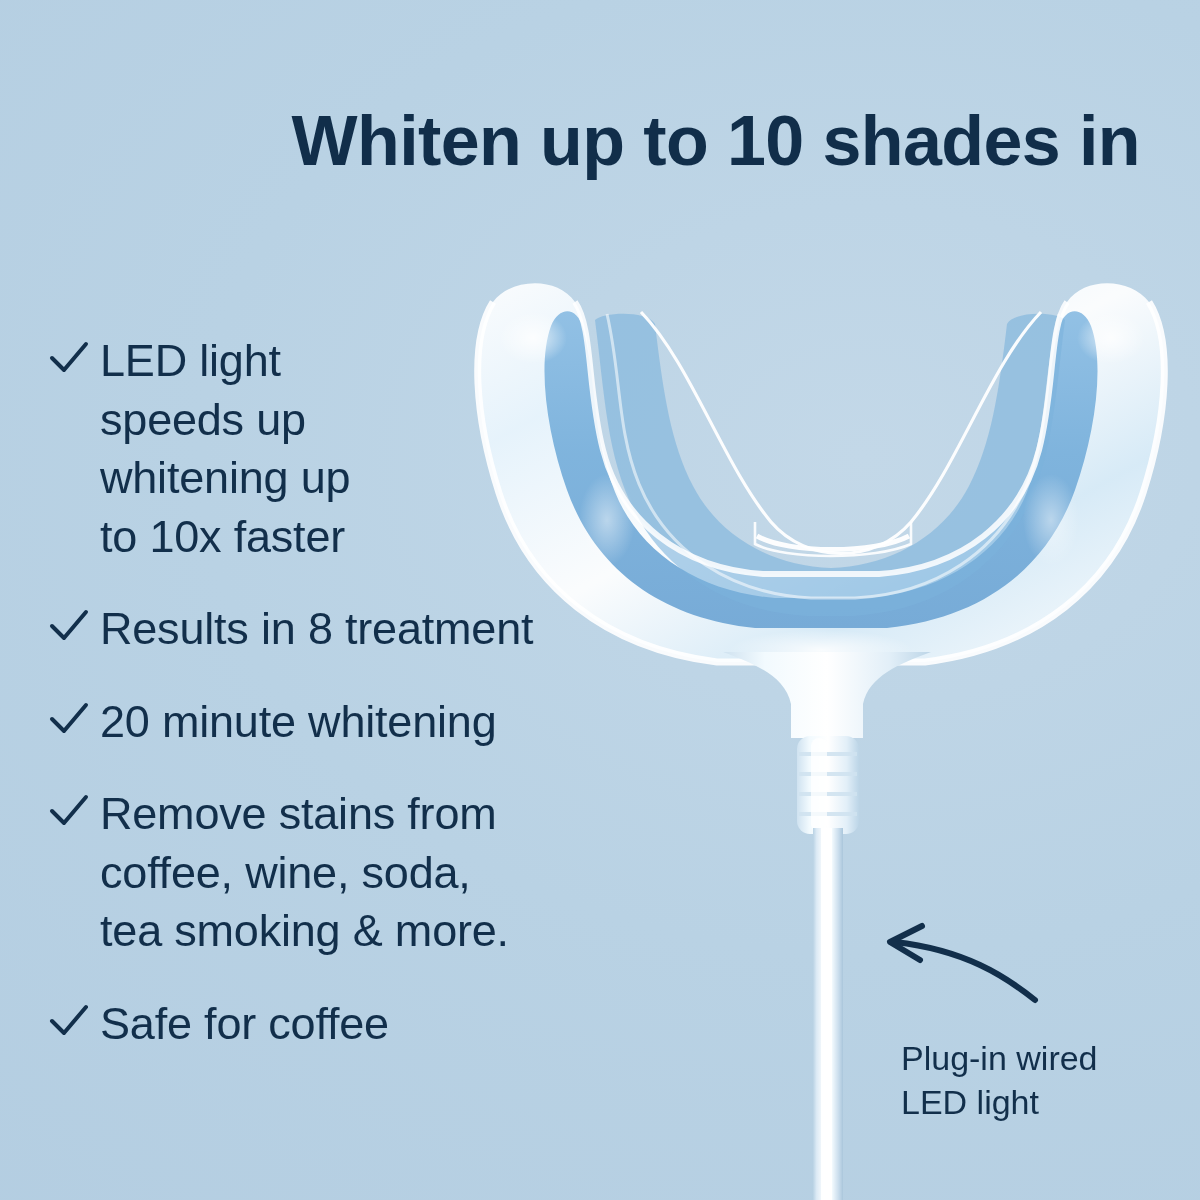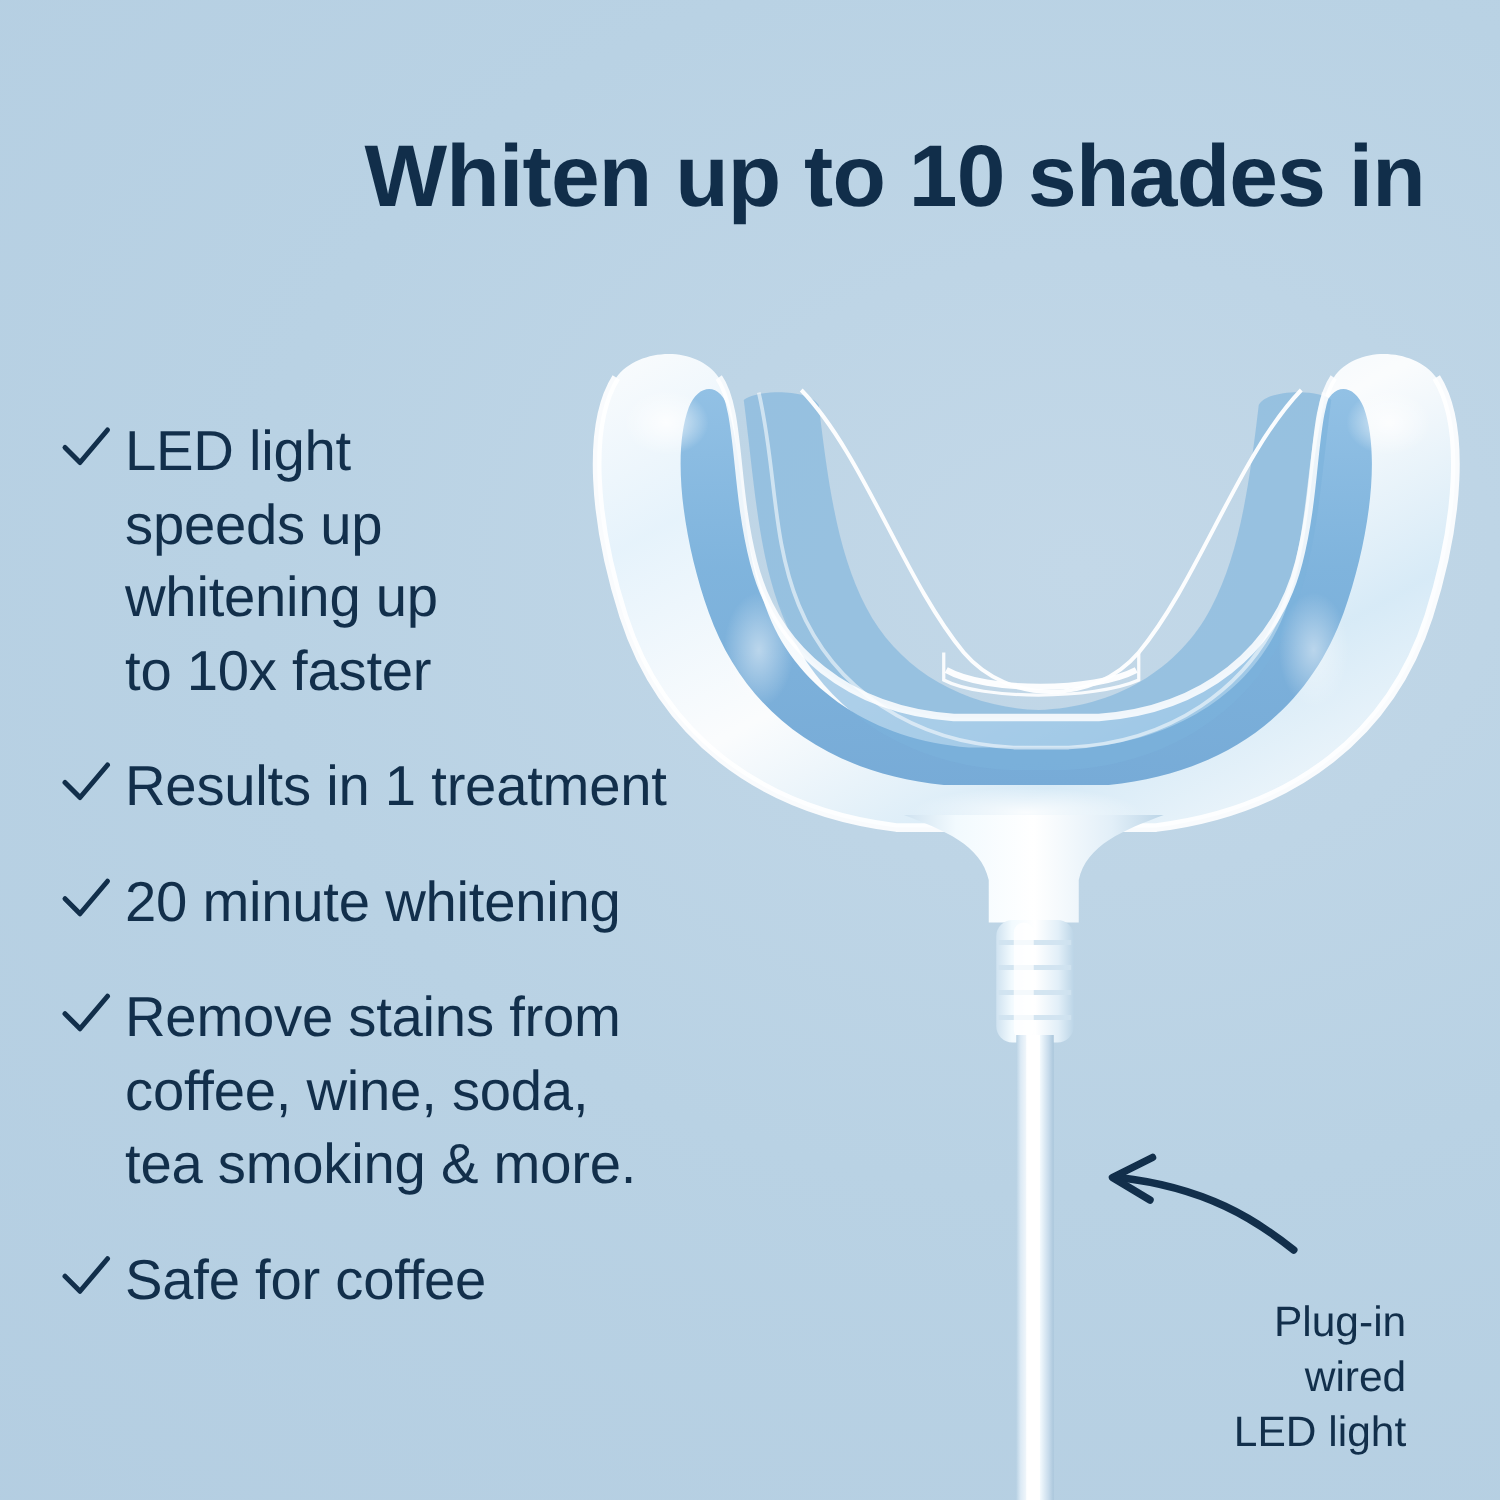--- a/index.html
+++ b/index.html
@@ -247,7 +247,7 @@
             <path d="M4 26 L16 38 L38 12" fill="none" stroke="#122f4b" stroke-width="4" stroke-linecap="round" stroke-linejoin="round"></path>
           </svg>
       </span>
-      <span class="bullet-text">Results in 1 treatment</span>
+      <span class="bullet-text">Results in 8 treatment</span>
     </div>
 
     <div class="bullet">

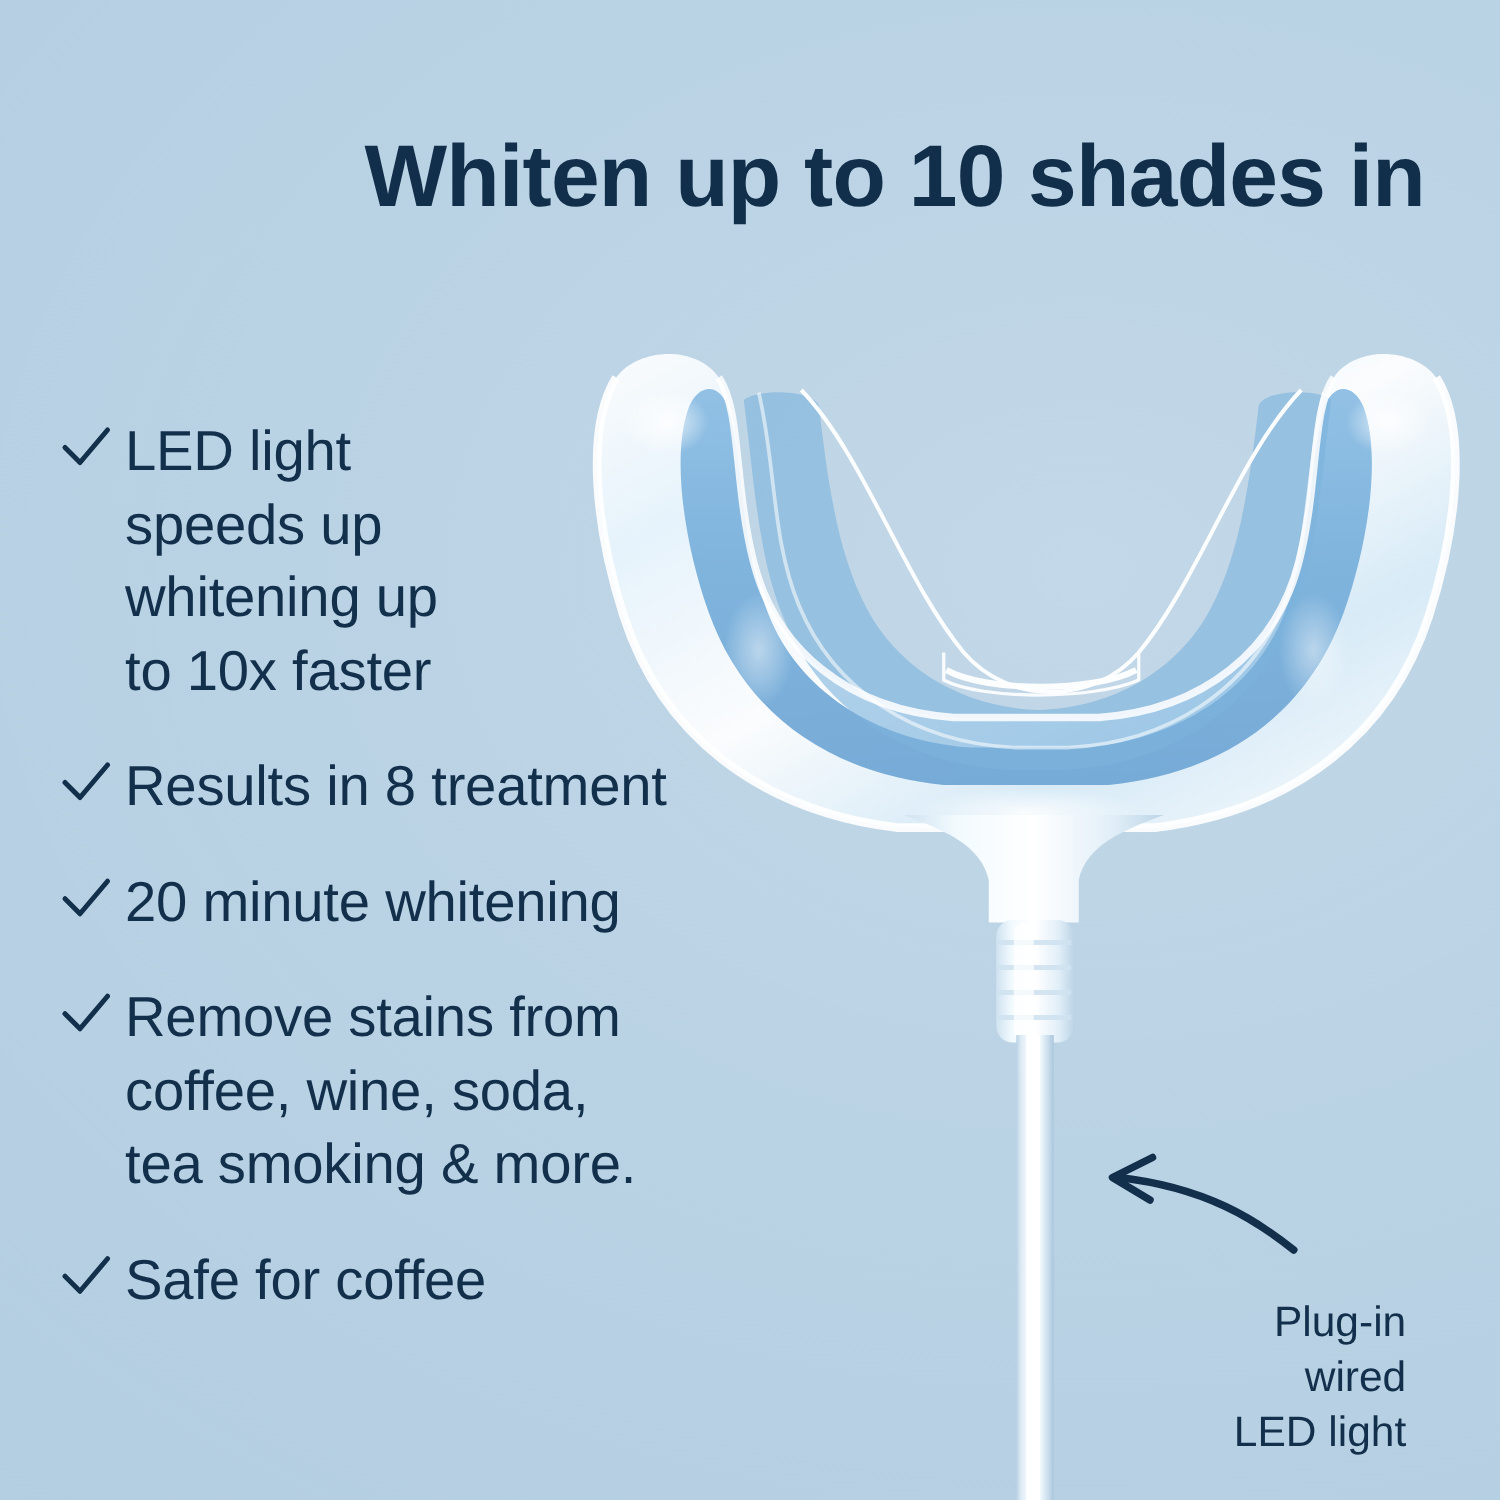--- a/index.html
+++ b/index.html
@@ -87,12 +87,11 @@
   .callout-arrow { display: block; width: 185px; height: 90px; }
   .callout-label {
     margin-top: 26px;
-    margin-left: 72px;
+    margin-left: 36px;
     color: #122f4b;
     font-size: 34px;
     line-height: 1.30;
     white-space: pre-line;
-    text-align: right;
   }
 </style>
 </head>

